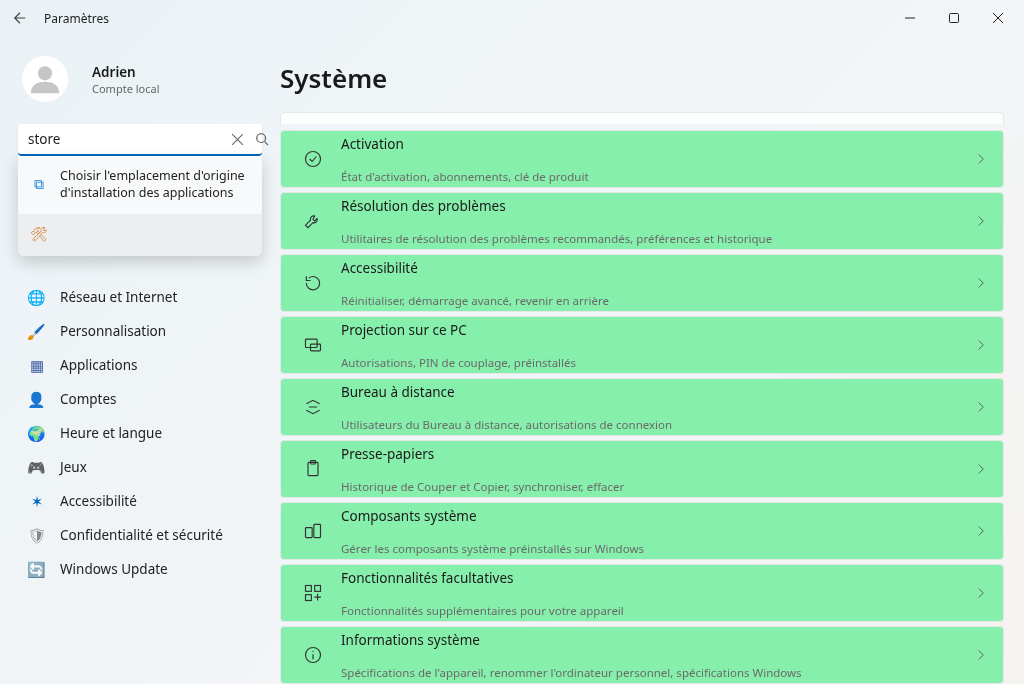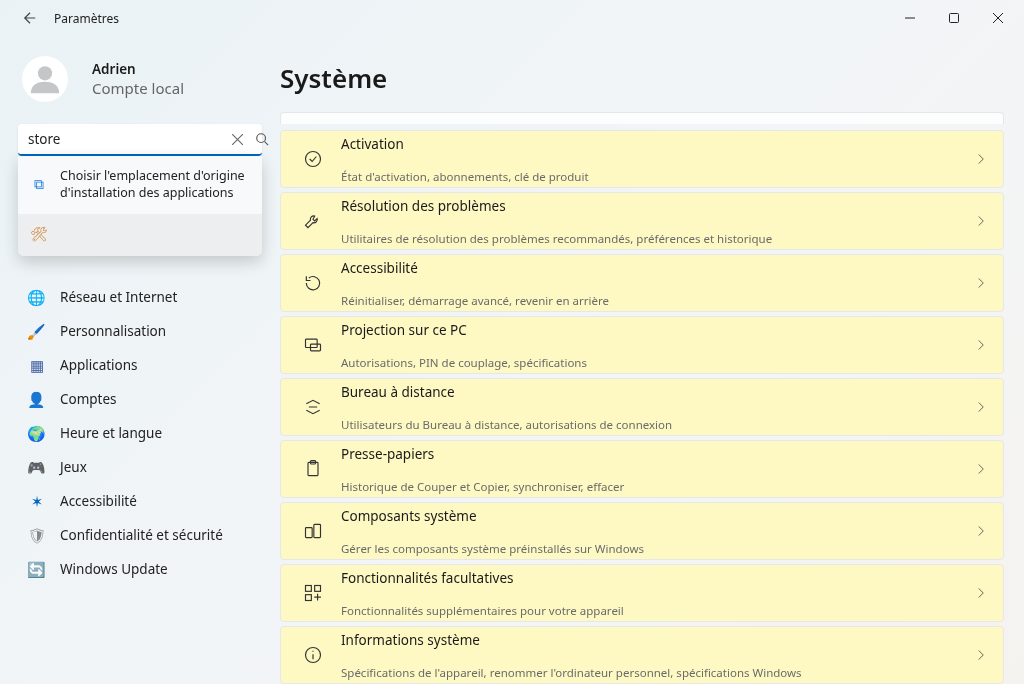--- a/index.html
+++ b/index.html
@@ -6,7 +6,7 @@
   body { width: 1024px; height: 684px; background: linear-gradient(135deg, #eaf2f5 0%, #f2f5f8 50%, #f5f3f0 100%); overflow: hidden; border-radius: 8px; }
 
   
-  .titlebar { display: flex; align-items: center; height: 36px; padding: 0 4px 0 18px; }
+  .titlebar { display: flex; align-items: center; height: 36px; padding: 0 4px 0 8px; }
   .titlebar .back { width: 24px; height: 24px; display: flex; align-items: center; justify-content: center; color: #444; font-size: 15px; }
   .titlebar .title { margin-left: 12px; font-size: 12px; color: #222; }
   .titlebar .spacer { flex: 1; }

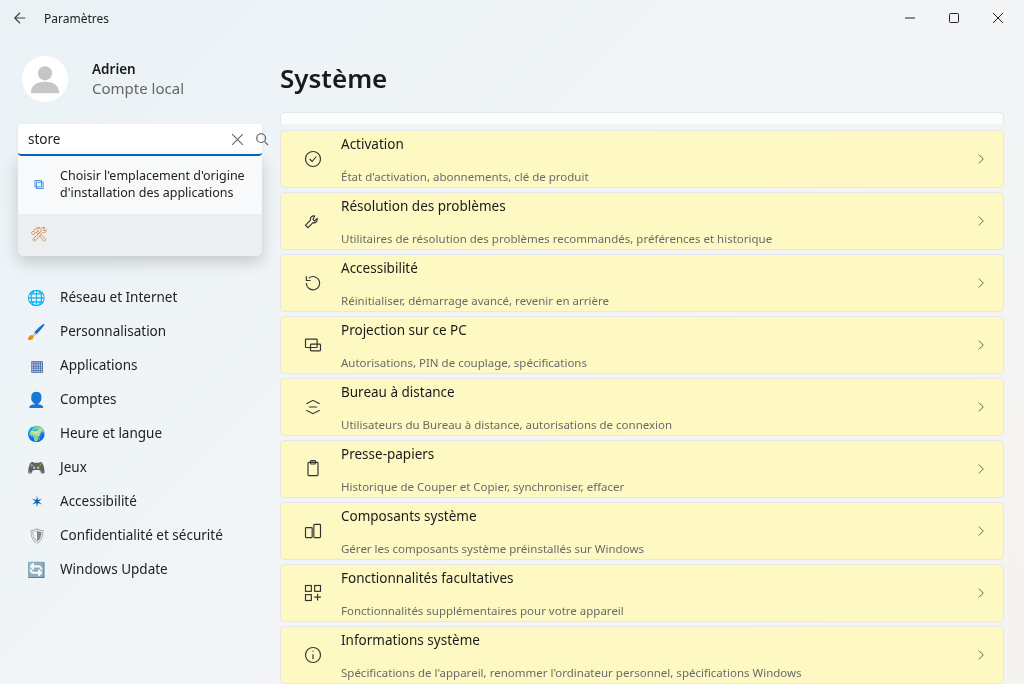--- a/index.html
+++ b/index.html
@@ -21,7 +21,7 @@
   .avatar { width: 46px; height: 46px; border-radius: 50%; background: #fff; display: flex; align-items: center; justify-content: center; }
   .avatar svg { }
   .user .name { font-size: 13.5px; font-weight: 600; color: #1a1a1a; }
-  .user .acct { font-size: 15px; color: #666; }
+  .user .acct { font-size: 11px; color: #666; }
 
   .searchbox { position: relative; display: flex; align-items: center; background: #fff; border-radius: 4px; height: 32px; border-bottom: 2px solid #0067c0; box-shadow: 0 1px 3px rgba(0,0,0,0.08); padding: 0 14px 0 10px; }
   .searchbox input { border: none; outline: none; font-size: 13.5px; flex: 1; background: transparent; color: #222; }

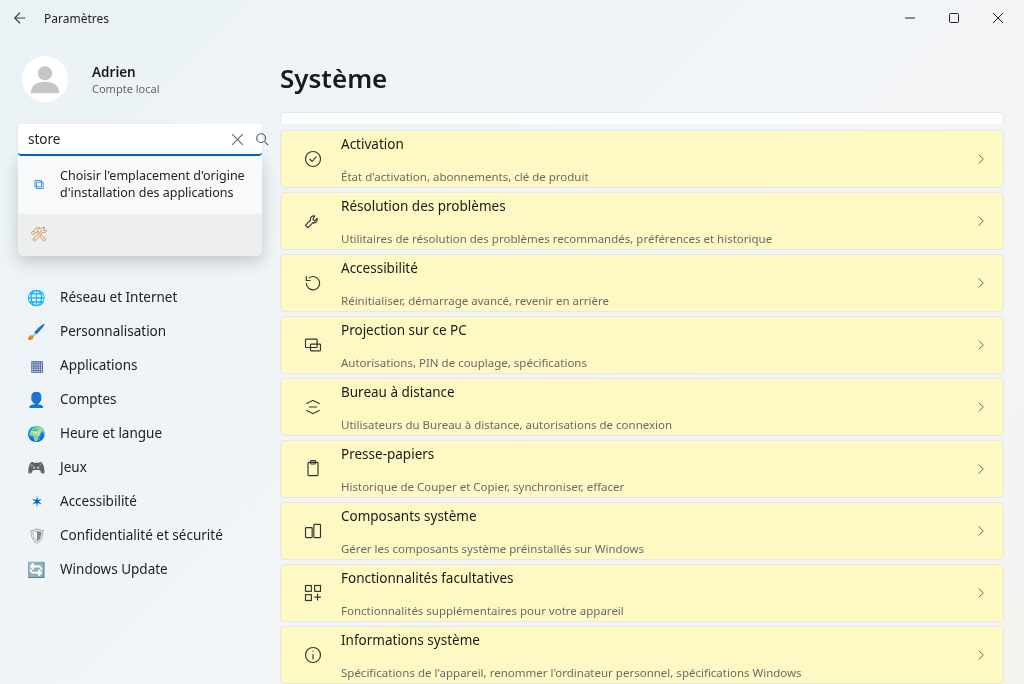--- a/index.html
+++ b/index.html
@@ -41,7 +41,7 @@
   .main { flex: 1; padding: 10px 20px 0 10px; overflow: hidden; }
   .main h1 { font-size: 26px; font-weight: 600; color: #1a1a1a; margin: 14px 0 16px 0; }
   .cards-stub { height: 12px; background: #fcfdfd; border: 1px solid #e6e7e8; border-bottom: none; border-radius: 4px 4px 0 0; margin-bottom: 6px; }
-  .card { display: flex; align-items: center; background: #fef9c3; border: 1px solid #e6e7e8; border-radius: 4px; height: 58px; padding: 0 16px; margin-bottom: 4px; }
+  .card { display: flex; align-items: center; background: #86efac; border: 1px solid #e6e7e8; border-radius: 4px; height: 58px; padding: 0 16px; margin-bottom: 4px; }
   .card-icon { width: 32px; display: flex; align-items: center; justify-content: center; color: #333; }
   .card-text { flex: 1; margin-left: 12px; }
   .card-title { font-size: 13.5px; color: #1a1a1a; }

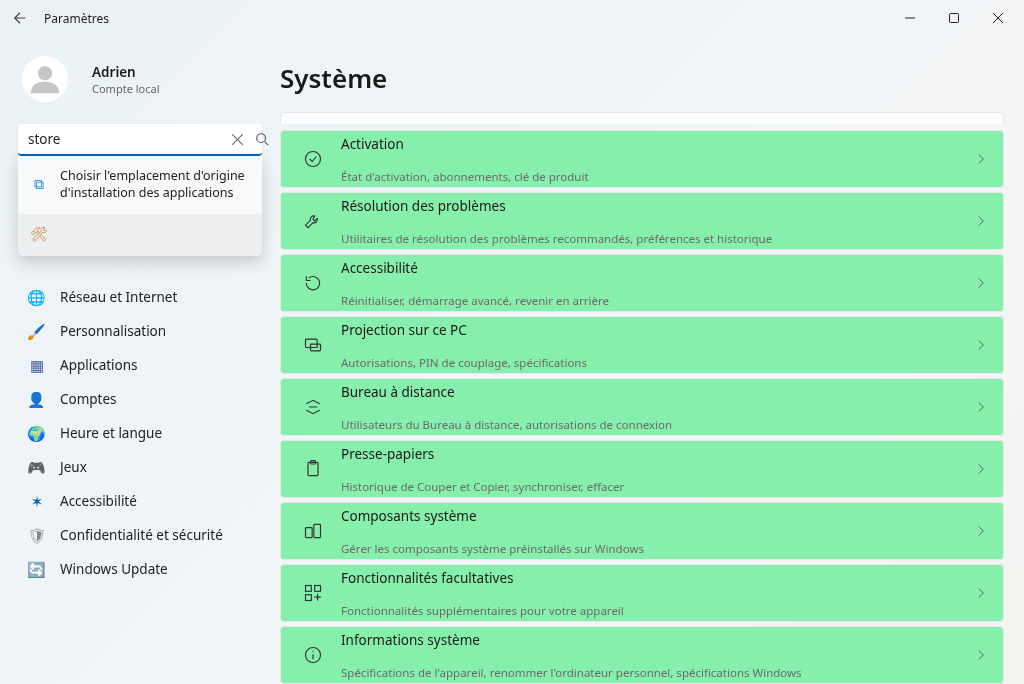--- a/index.html
+++ b/index.html
@@ -222,7 +222,7 @@
         </span>
       <div class="card-text">
           <div class="card-title">Projection sur ce PC</div>
-          <div class="card-sub">Autorisations, PIN de couplage, spécifications</div>
+          <div class="card-sub">Autorisations, PIN de couplage, préinstallés</div>
         </div>
       <span class="chev">
           <svg width="12" height="12" viewBox="0 0 10 16" fill="none" stroke="currentColor" stroke-width="1.2">

